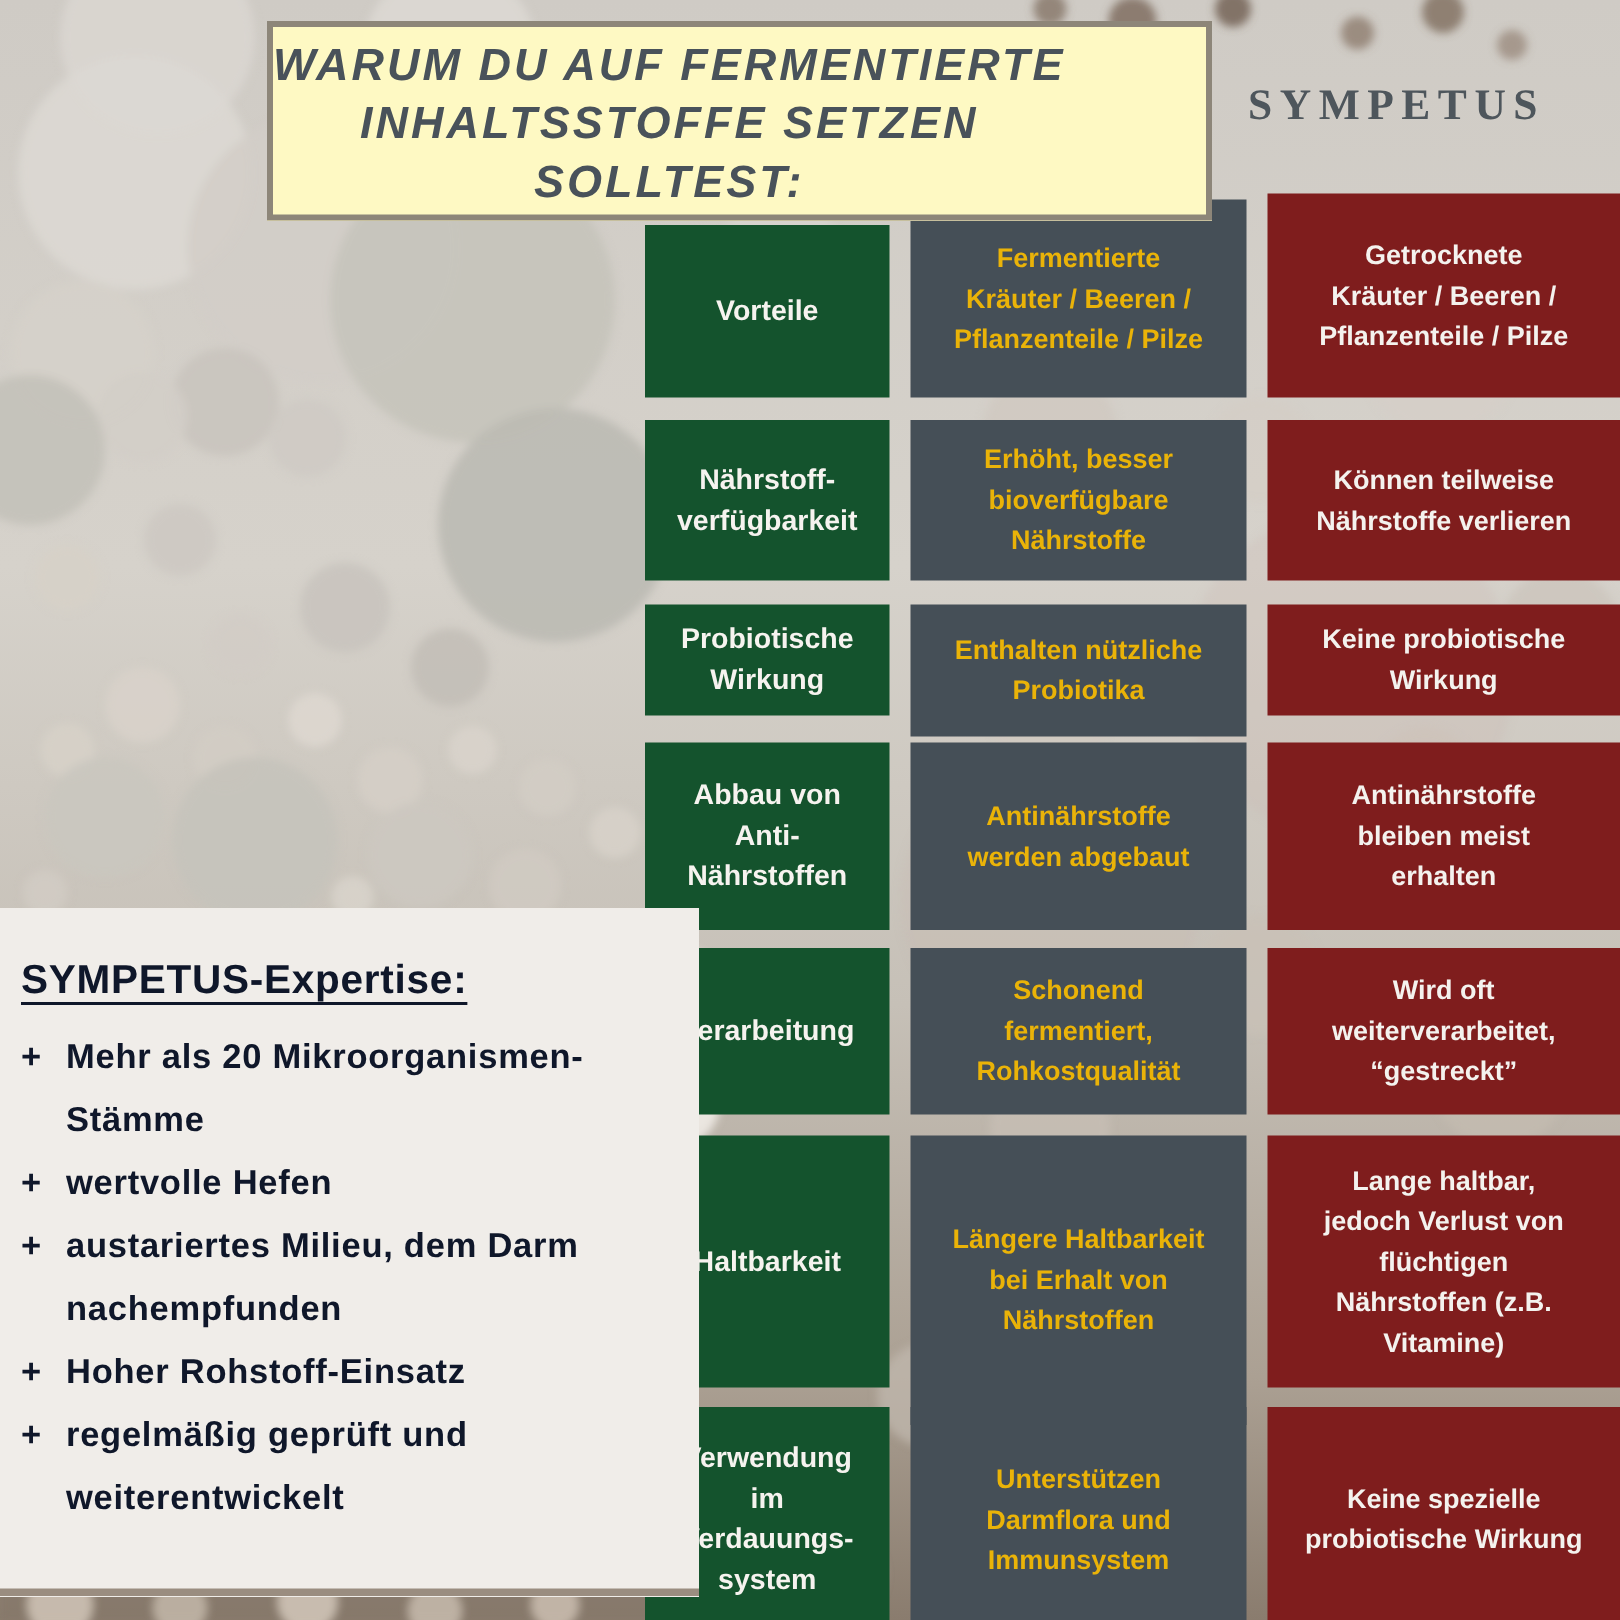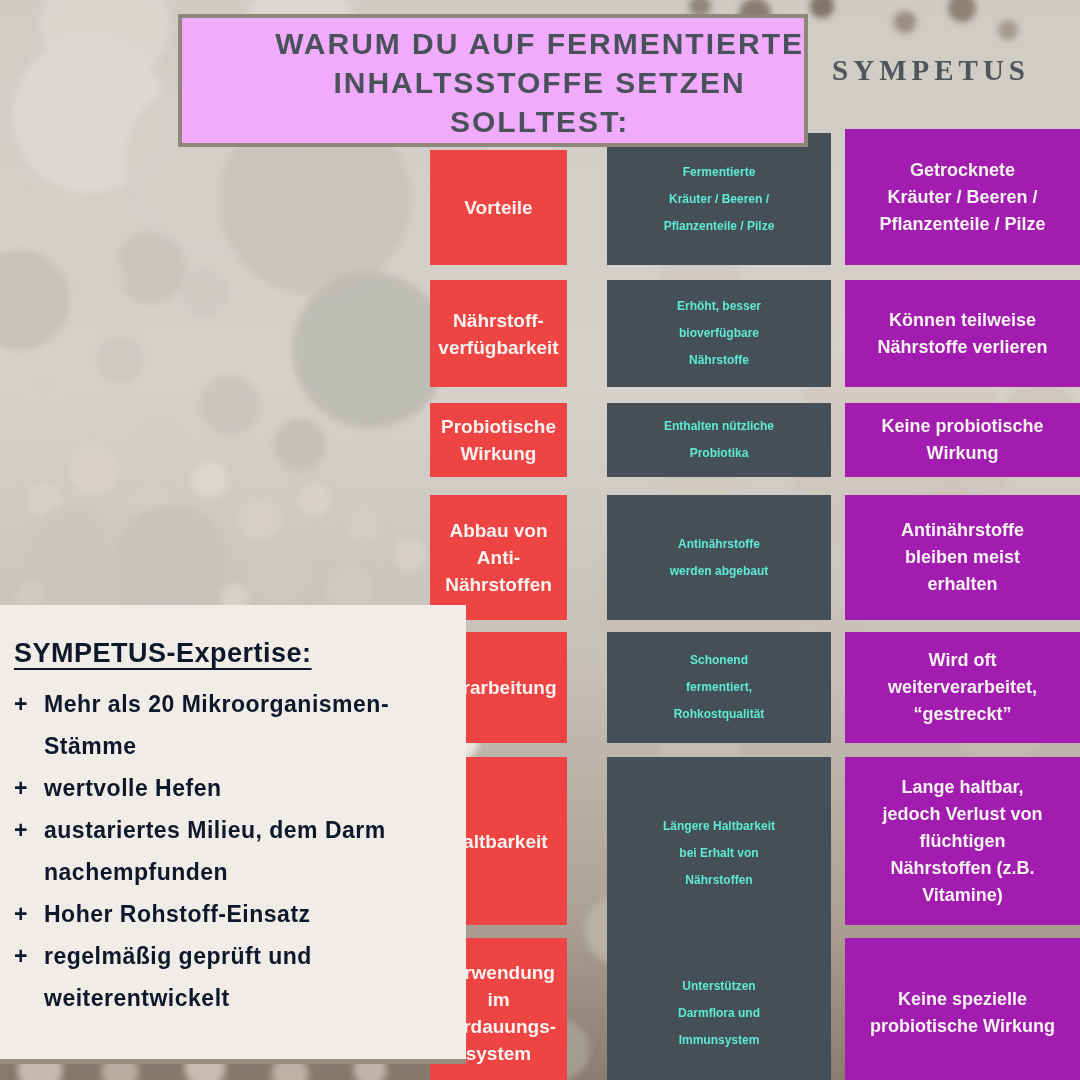--- a/index.html
+++ b/index.html
@@ -12,8 +12,8 @@
   
   .title-box{
     position:absolute;left:178px;top:14px;width:630px;height:133px;
-    background:#f0abfc;border:4px solid #8d8679;box-sizing:border-box;z-index:3;
-    display:flex;align-items:flex-start;justify-content:flex-end;
+    background:#fef9c3;border:4px solid #8d8679;box-sizing:border-box;z-index:3;
+    display:flex;align-items:flex-start;justify-content:flex-start;font-style:italic;
   }
   .title-text{
     margin-top:6px;white-space:pre-line;text-align:center;

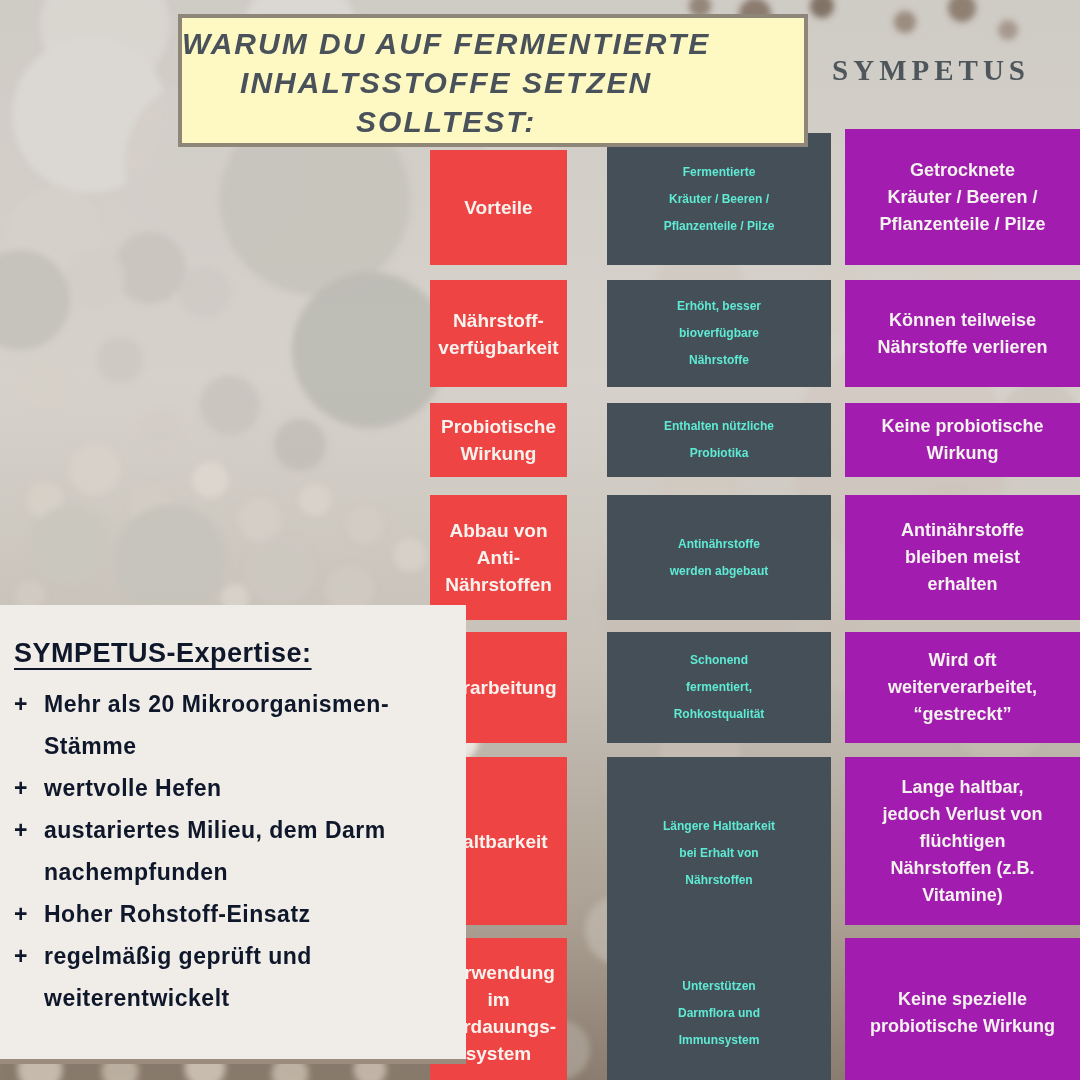--- a/index.html
+++ b/index.html
@@ -34,7 +34,7 @@
     text-align:center;white-space:pre-line;line-height:27px;font-weight:700;
   }
   .col-label{left:0;width:137px;background:#ef4444;color:#f6f3ef;font-size:19px;padding:0 6px;}
-  .col-ferm {left:177px;width:224px;background:#454f57;color:#5eead4;font-size:12px;padding:0 3px;}
+  .col-ferm {left:177px;width:224px;background:#454f57;color:#eab308;font-size:18px;padding:0 3px;}
   .col-dried{left:415px;width:235px;background:#a21caf;color:#f4f2ee;font-size:18px;padding:0 3px;}
 
   

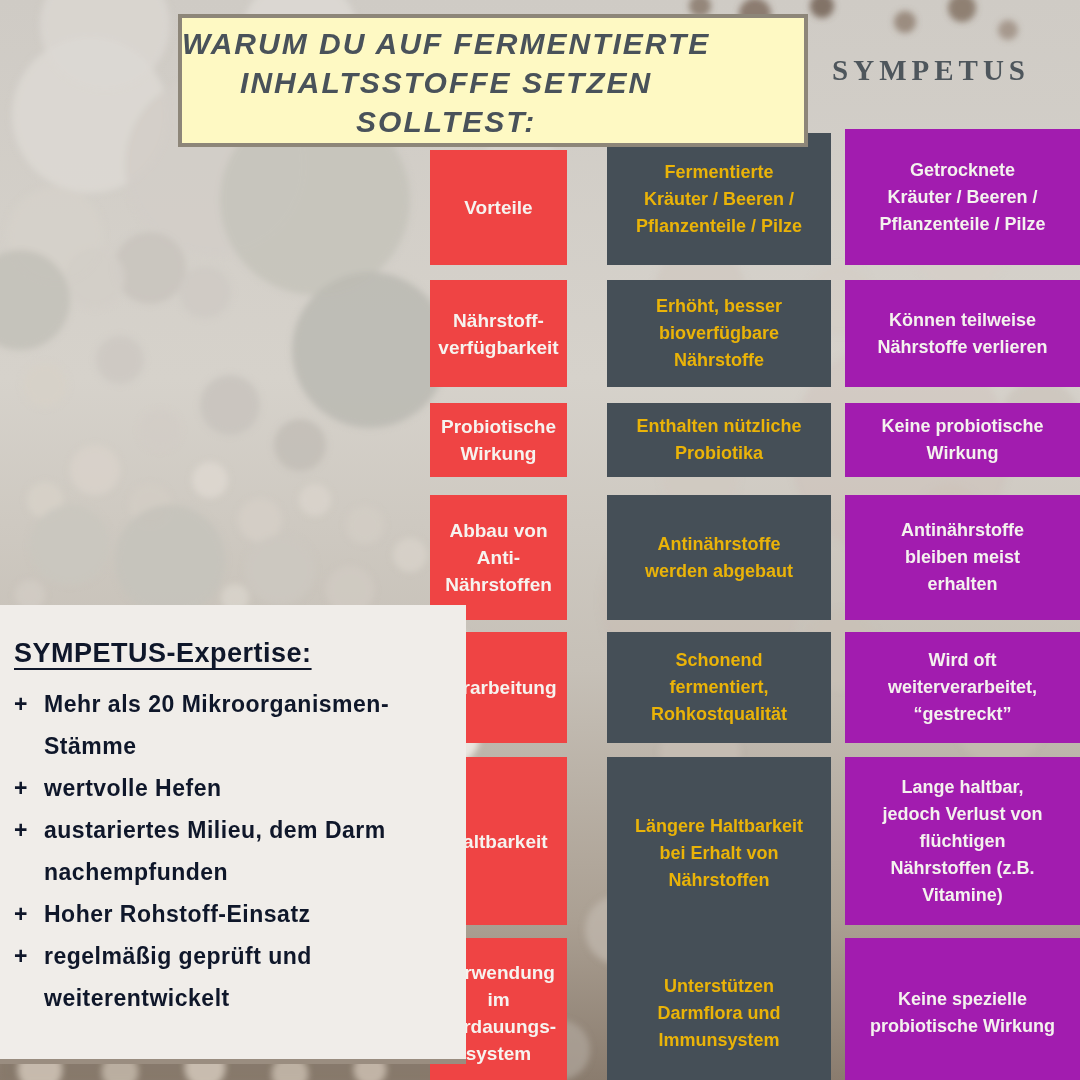--- a/index.html
+++ b/index.html
@@ -35,7 +35,7 @@
   }
   .col-label{left:0;width:137px;background:#ef4444;color:#f6f3ef;font-size:19px;padding:0 6px;}
   .col-ferm {left:177px;width:224px;background:#454f57;color:#eab308;font-size:18px;padding:0 3px;}
-  .col-dried{left:415px;width:235px;background:#a21caf;color:#f4f2ee;font-size:18px;padding:0 3px;}
+  .col-dried{left:415px;width:235px;background:#7f1d1d;color:#f4f2ee;font-size:18px;padding:0 3px;}
 
   
   .panel{

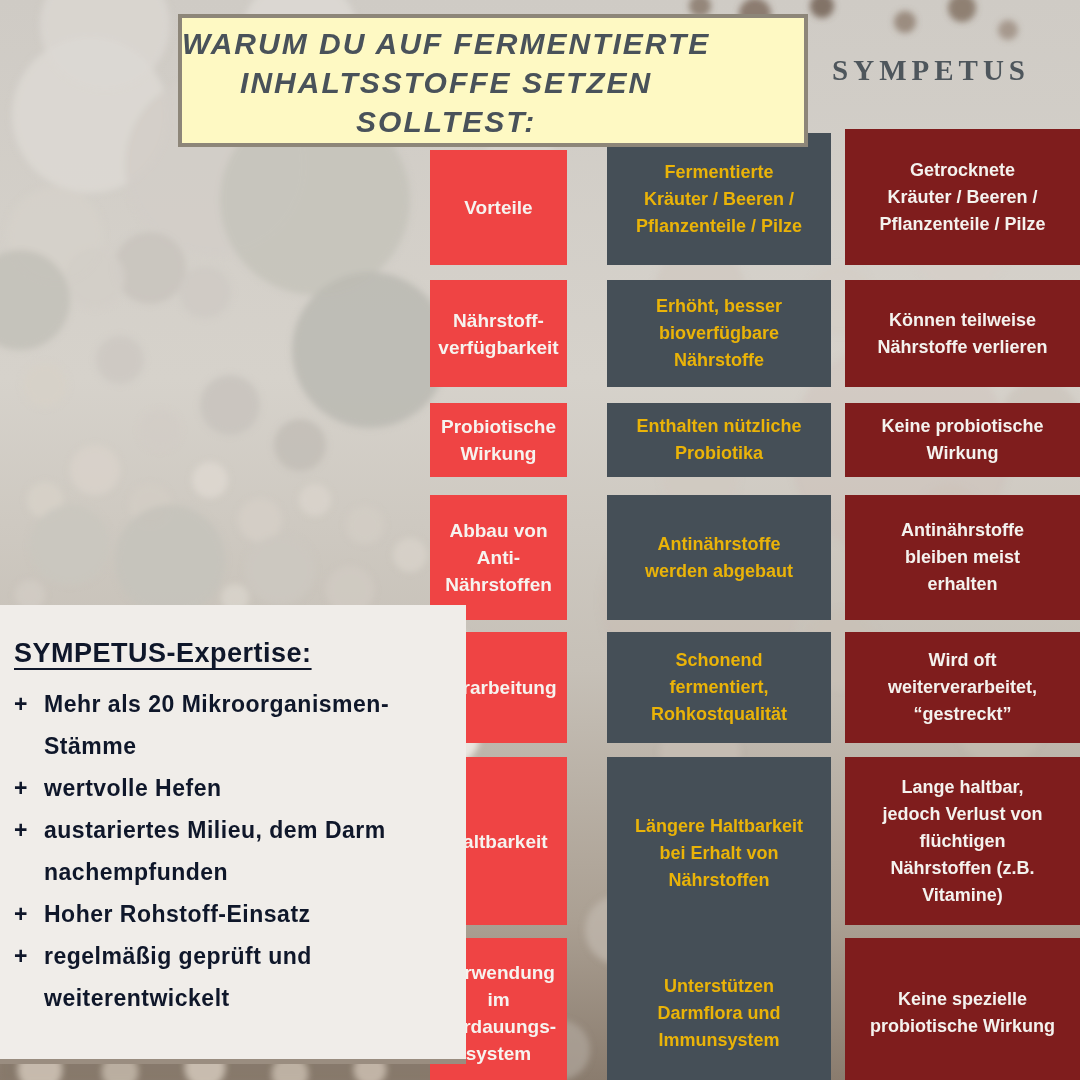--- a/index.html
+++ b/index.html
@@ -33,7 +33,7 @@
     position:absolute;box-sizing:border-box;display:flex;align-items:center;justify-content:center;
     text-align:center;white-space:pre-line;line-height:27px;font-weight:700;
   }
-  .col-label{left:0;width:137px;background:#ef4444;color:#f6f3ef;font-size:19px;padding:0 6px;}
+  .col-label{left:0;width:163px;background:#14532d;color:#f6f3ef;font-size:19px;padding:0 6px;}
   .col-ferm {left:177px;width:224px;background:#454f57;color:#eab308;font-size:18px;padding:0 3px;}
   .col-dried{left:415px;width:235px;background:#7f1d1d;color:#f4f2ee;font-size:18px;padding:0 3px;}
 

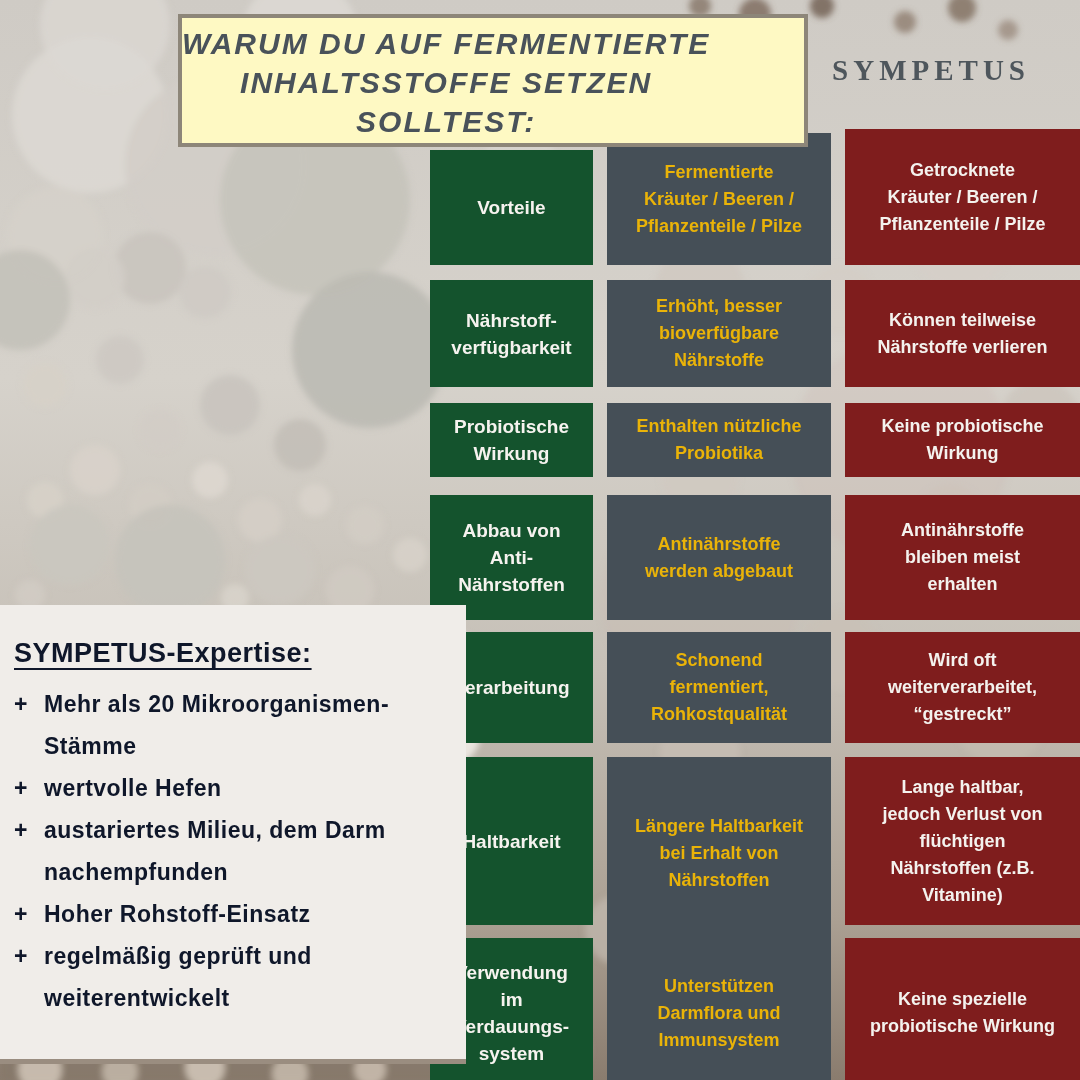--- a/index.html
+++ b/index.html
@@ -166,7 +166,7 @@
 
     <div class="cell col-label" style="top:403px;height:74px">Probiotische
 Wirkung</div>
-    <div class="cell col-ferm" style="top:403px;height:74px">Enthalten nützliche
+    <div class="cell col-ferm" style="top:403px;height:88px">Enthalten nützliche
 Probiotika</div>
     <div class="cell col-dried" style="top:403px;height:74px">Keine probiotische
 Wirkung</div>

